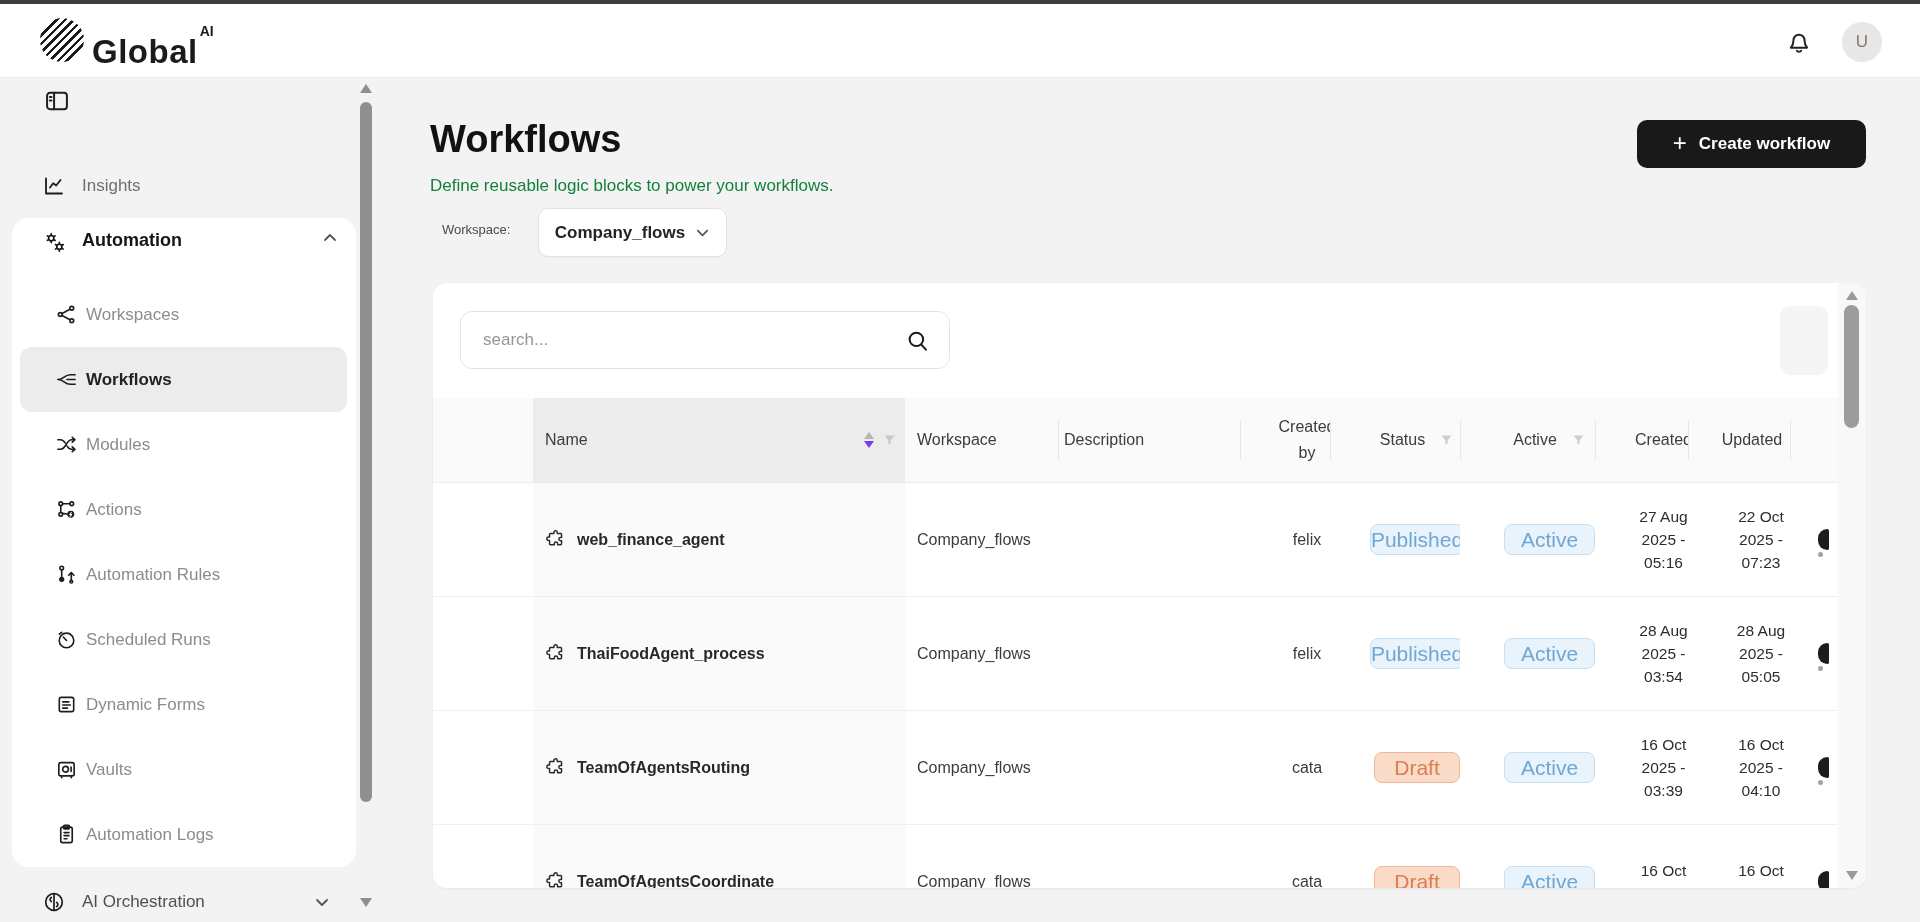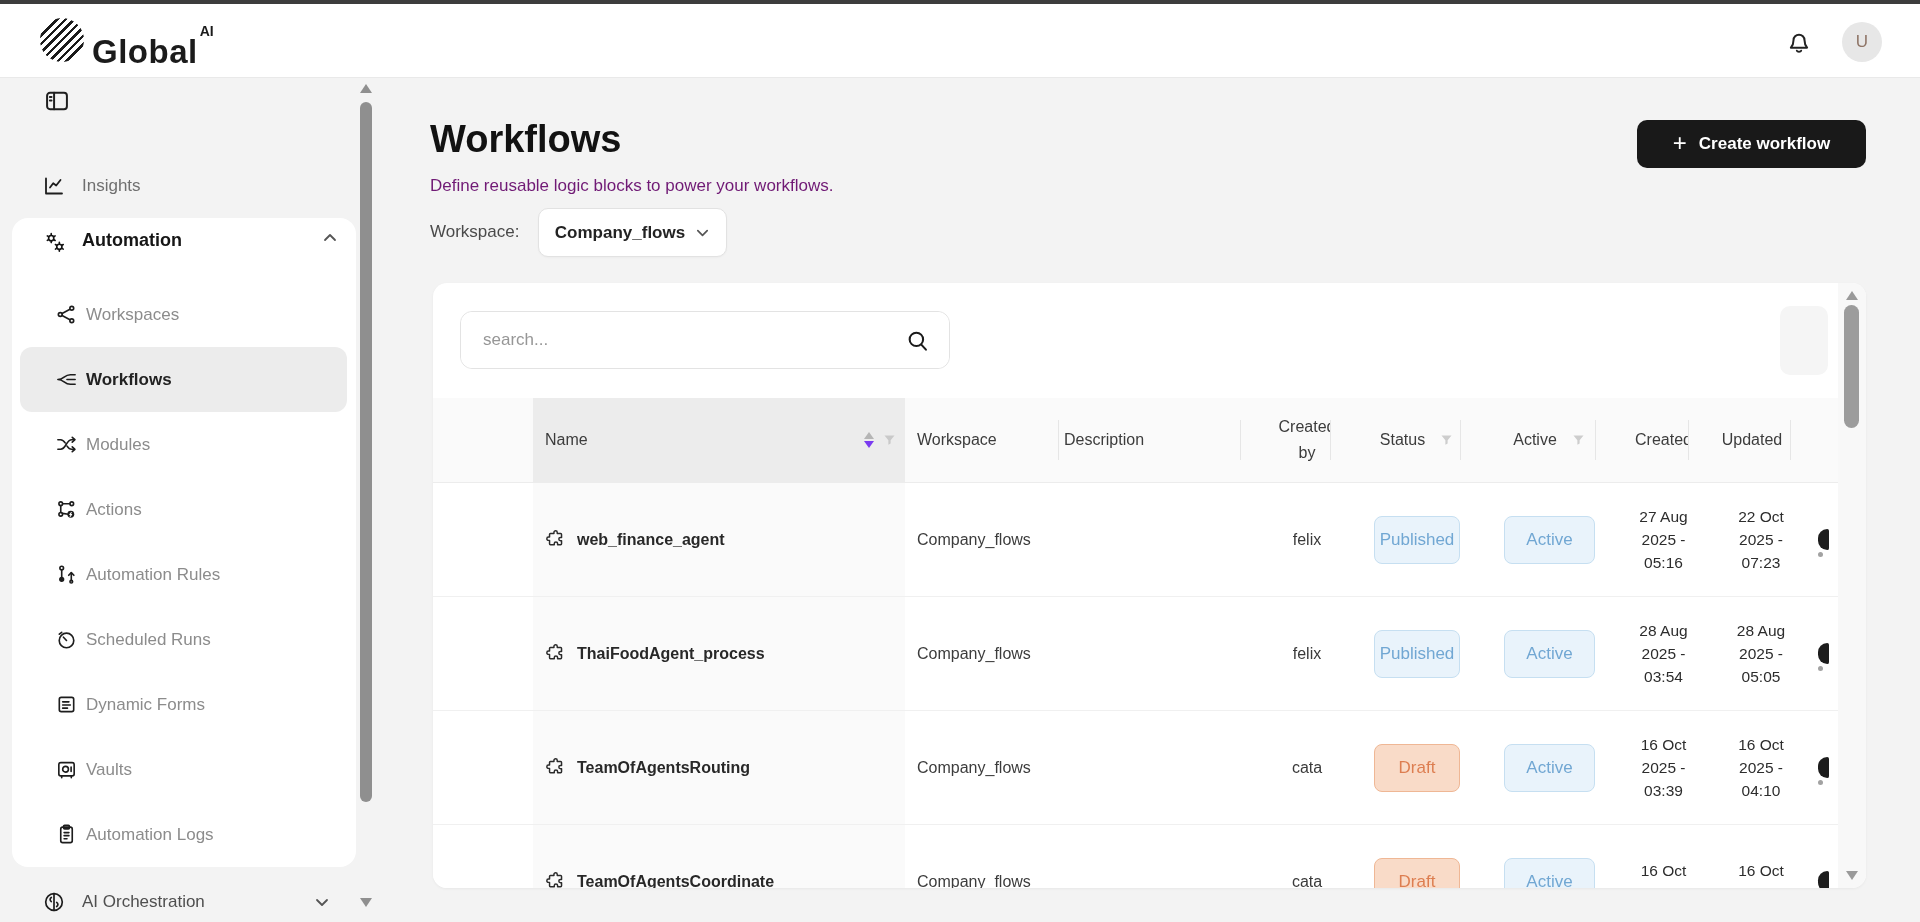--- a/index.html
+++ b/index.html
@@ -53,7 +53,7 @@
 
   
   .page-title { position:absolute; left:430px; top:118px; font-size:38px; font-weight:700; color:#121212; }
-  .page-sub { position:absolute; left:430px; top:176px; font-size:17px; color:#701a75; }
+  .page-sub { position:absolute; left:430px; top:176px; font-size:17px; color:#15803d; }
   .ws-label { position:absolute; left:430px; top:222px; font-size:17px; color:#4a4a4a;text-align:center; }
   .ws-select { position:absolute; left:538px; top:208px; width:189px; height:49px; background:#fff;
     border:1px solid #e2e2e2; border-radius:10px; display:flex; align-items:center; justify-content:center;

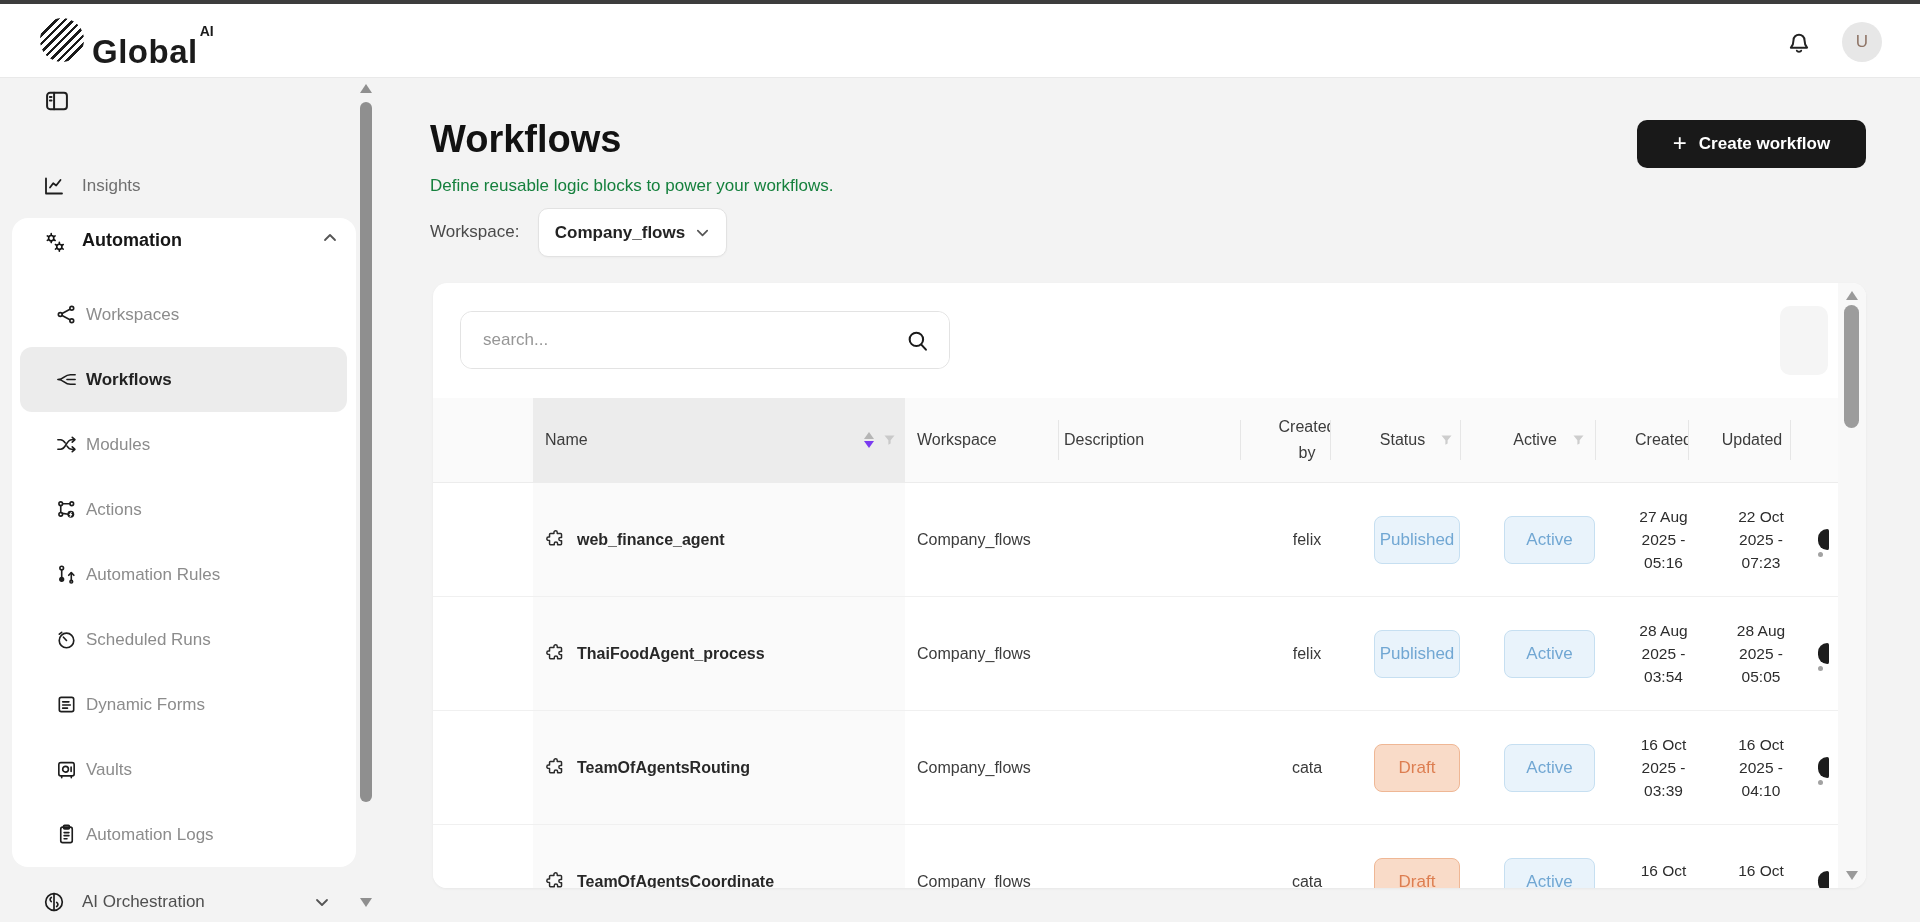--- a/index.html
+++ b/index.html
@@ -54,7 +54,7 @@
   
   .page-title { position:absolute; left:430px; top:118px; font-size:38px; font-weight:700; color:#121212; }
   .page-sub { position:absolute; left:430px; top:176px; font-size:17px; color:#15803d; }
-  .ws-label { position:absolute; left:430px; top:222px; font-size:17px; color:#4a4a4a;text-align:center; }
+  .ws-label { position:absolute; left:442px; top:222px; font-size:13px; color:#4a4a4a;text-align:center; }
   .ws-select { position:absolute; left:538px; top:208px; width:189px; height:49px; background:#fff;
     border:1px solid #e2e2e2; border-radius:10px; display:flex; align-items:center; justify-content:center;
     gap:10px; cursor:pointer; box-shadow:0 1px 2px rgba(0,0,0,.03); }

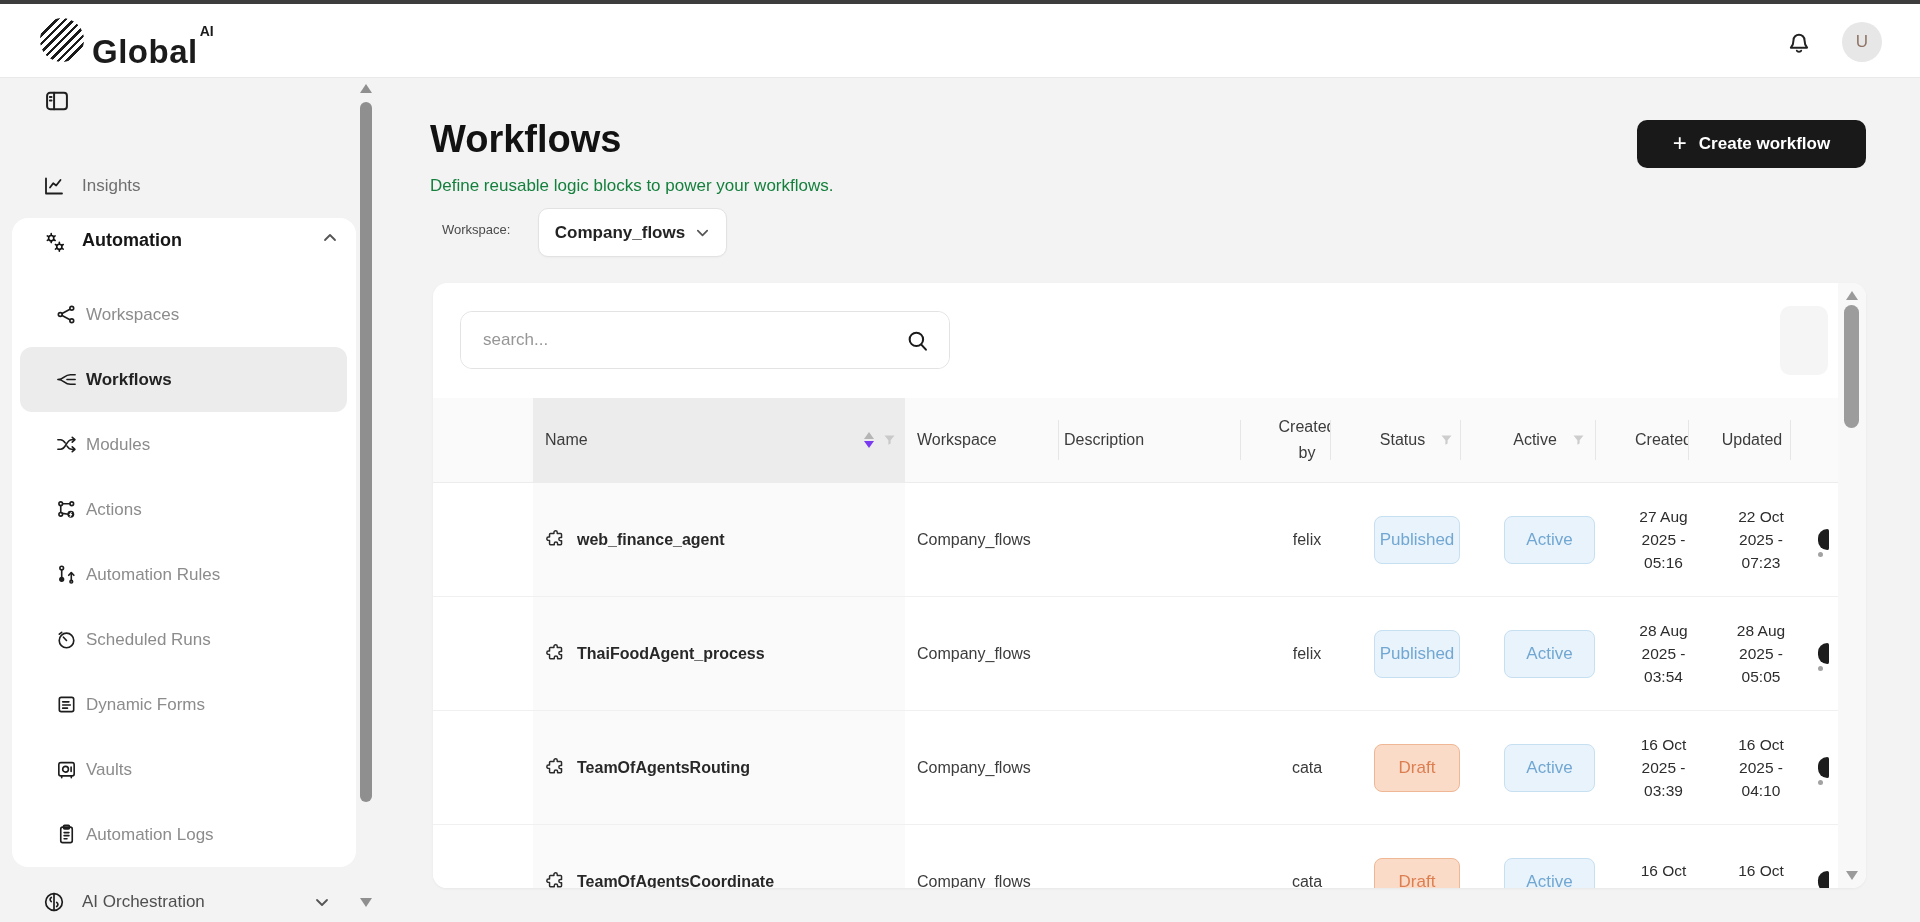--- a/index.html
+++ b/index.html
@@ -104,7 +104,7 @@
   .puzzle { width:21px; height:21px; color:#2b2b2b; flex:none; }
   .t-row .c2 { padding-left:12px; color:#3c3c3c; }
   .t-row .c4, .t-row .c5, .t-row .c6, .t-row .c7, .t-row .c8 { justify-content:center; }
-  .badge { display:flex; align-items:center; justify-content:center; height:48px; border-radius:8px; font-size:17px;text-align:right; }
+  .badge { display:flex; align-items:center; justify-content:center; height:31px; border-radius:8px; font-size:21px;text-align:right; }
   .badge.status { width:106px; }
   .badge.active-b { width:112px; }
   .badge.blue { background:#e9f3fb; border:1px solid #c6dff1; color:#71a7d3; }

